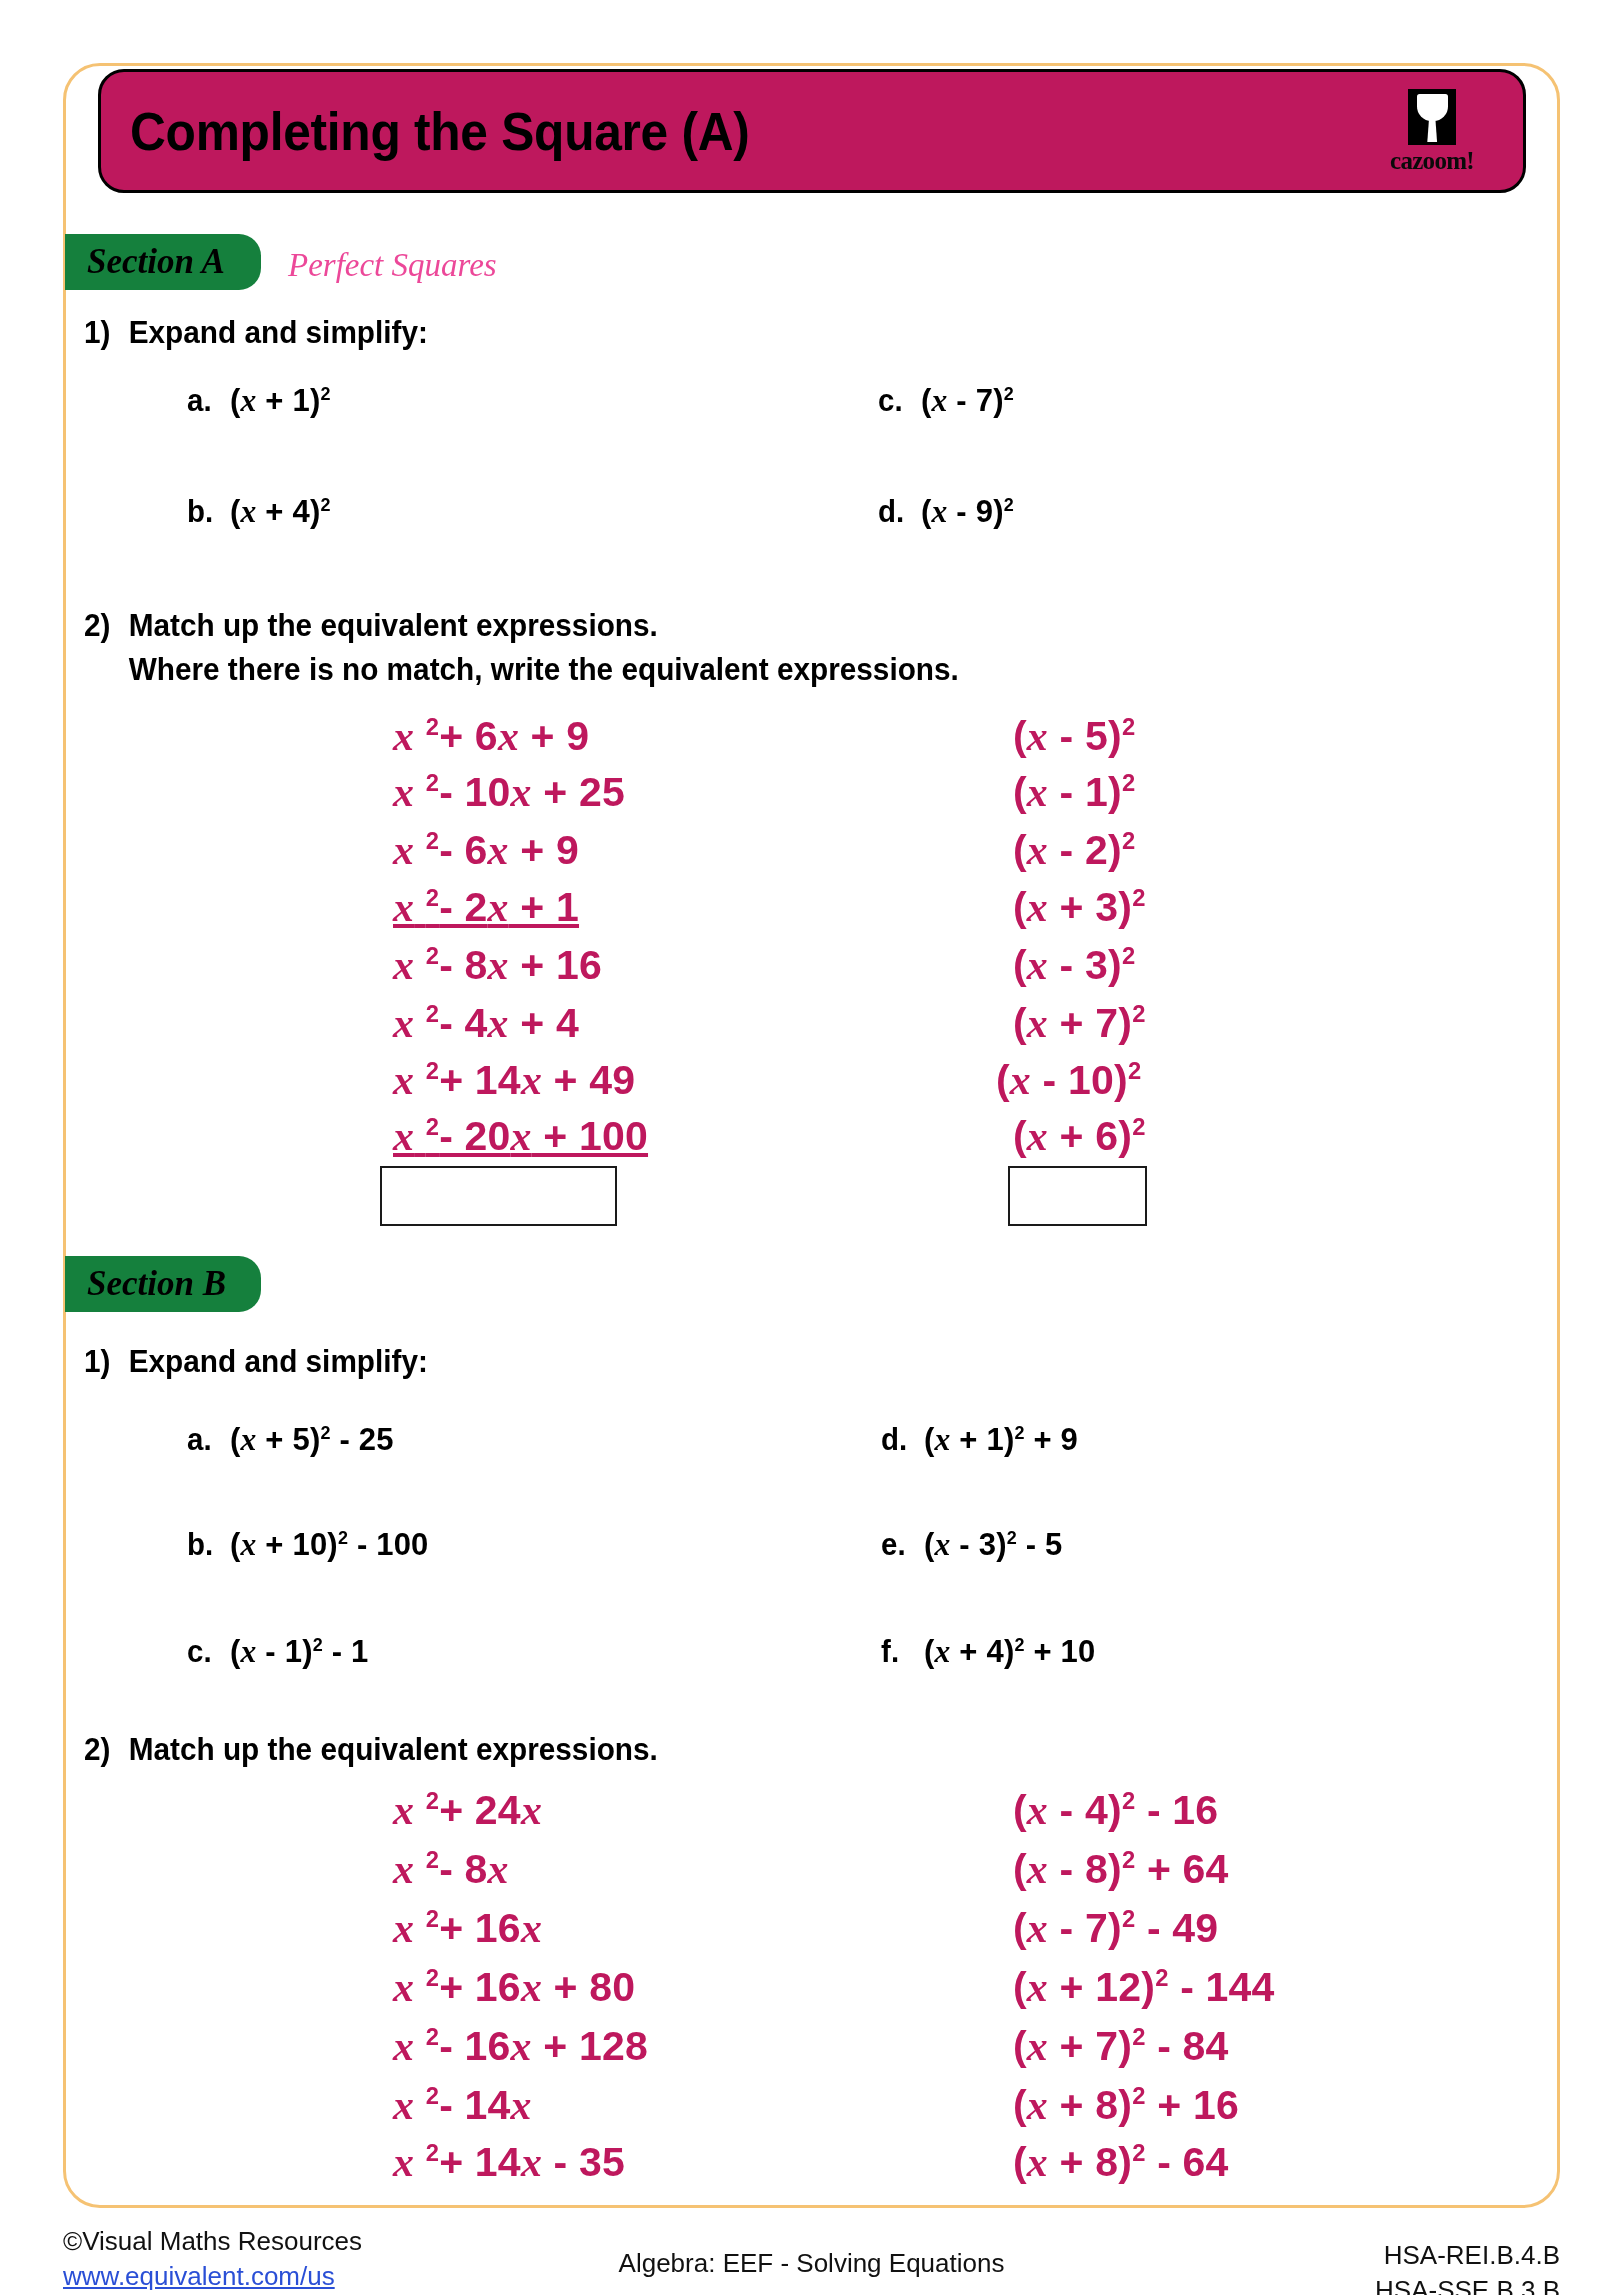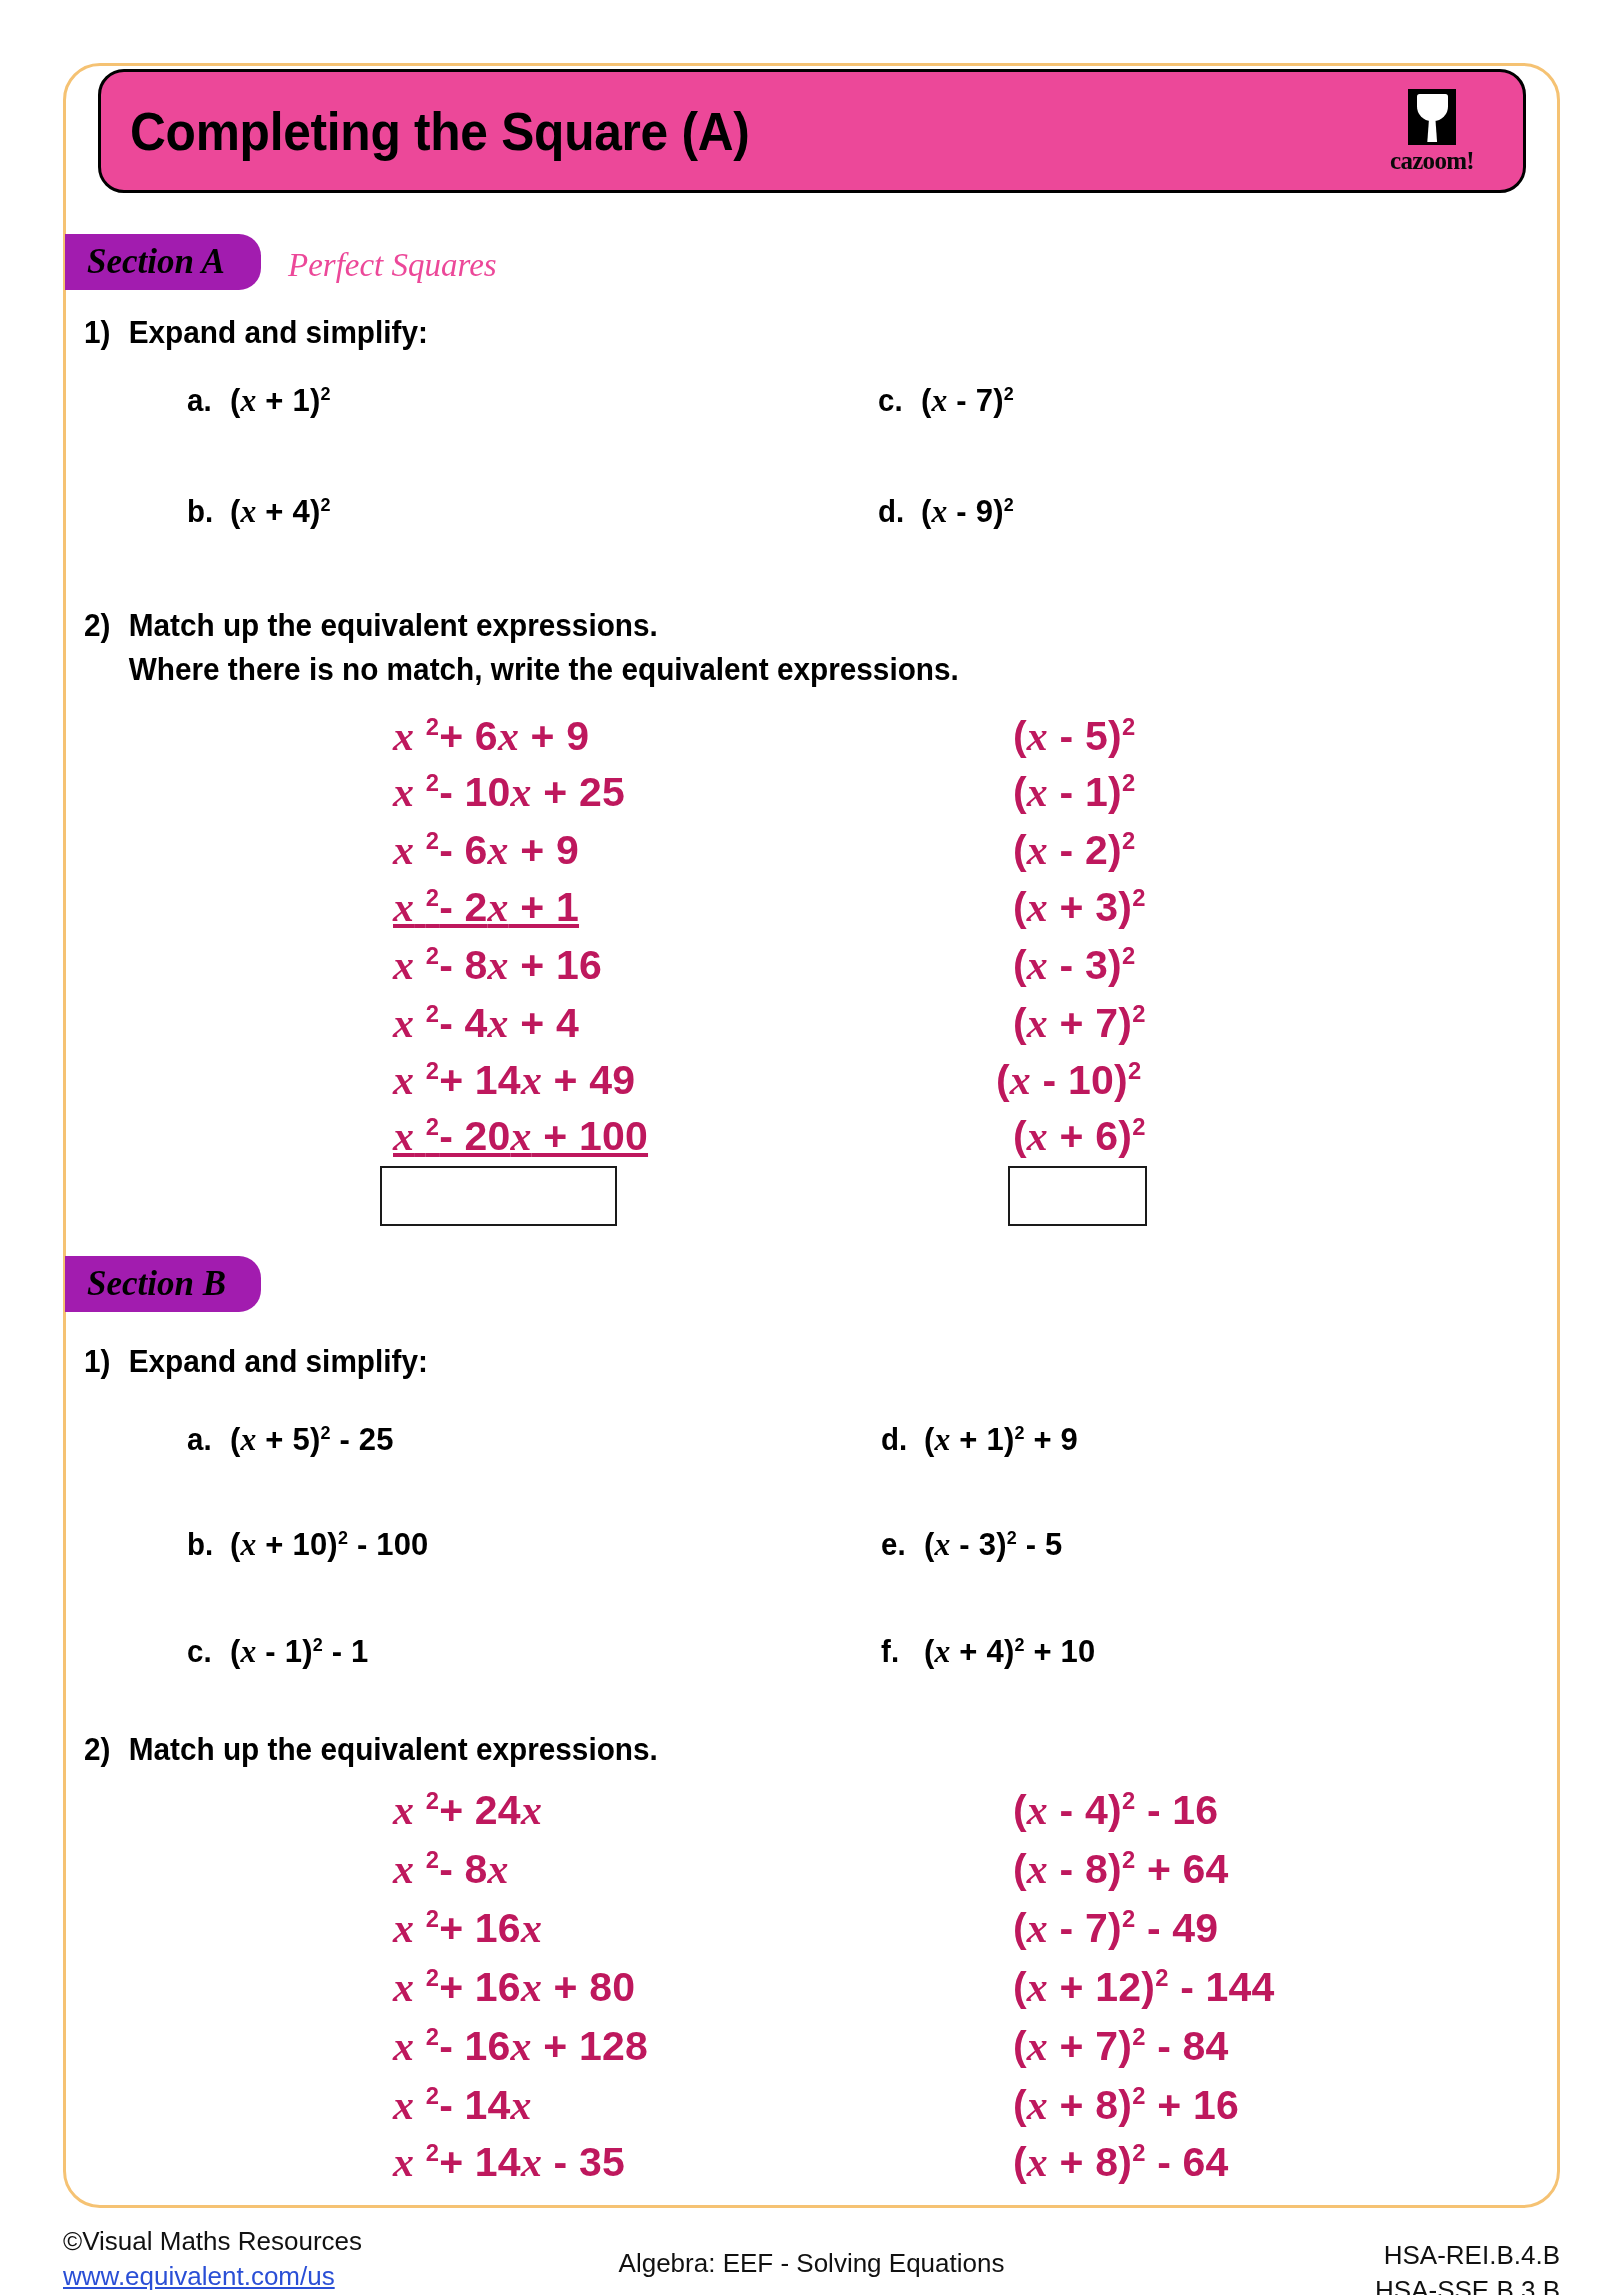--- a/index.html
+++ b/index.html
@@ -35,7 +35,7 @@
     top: 69px;
     width: 1428px;
     height: 124px;
-    background: #ec4899;
+    background: #be185d;
     border: 3.9px solid #000000;
     border-radius: 26px;
     box-sizing: border-box;

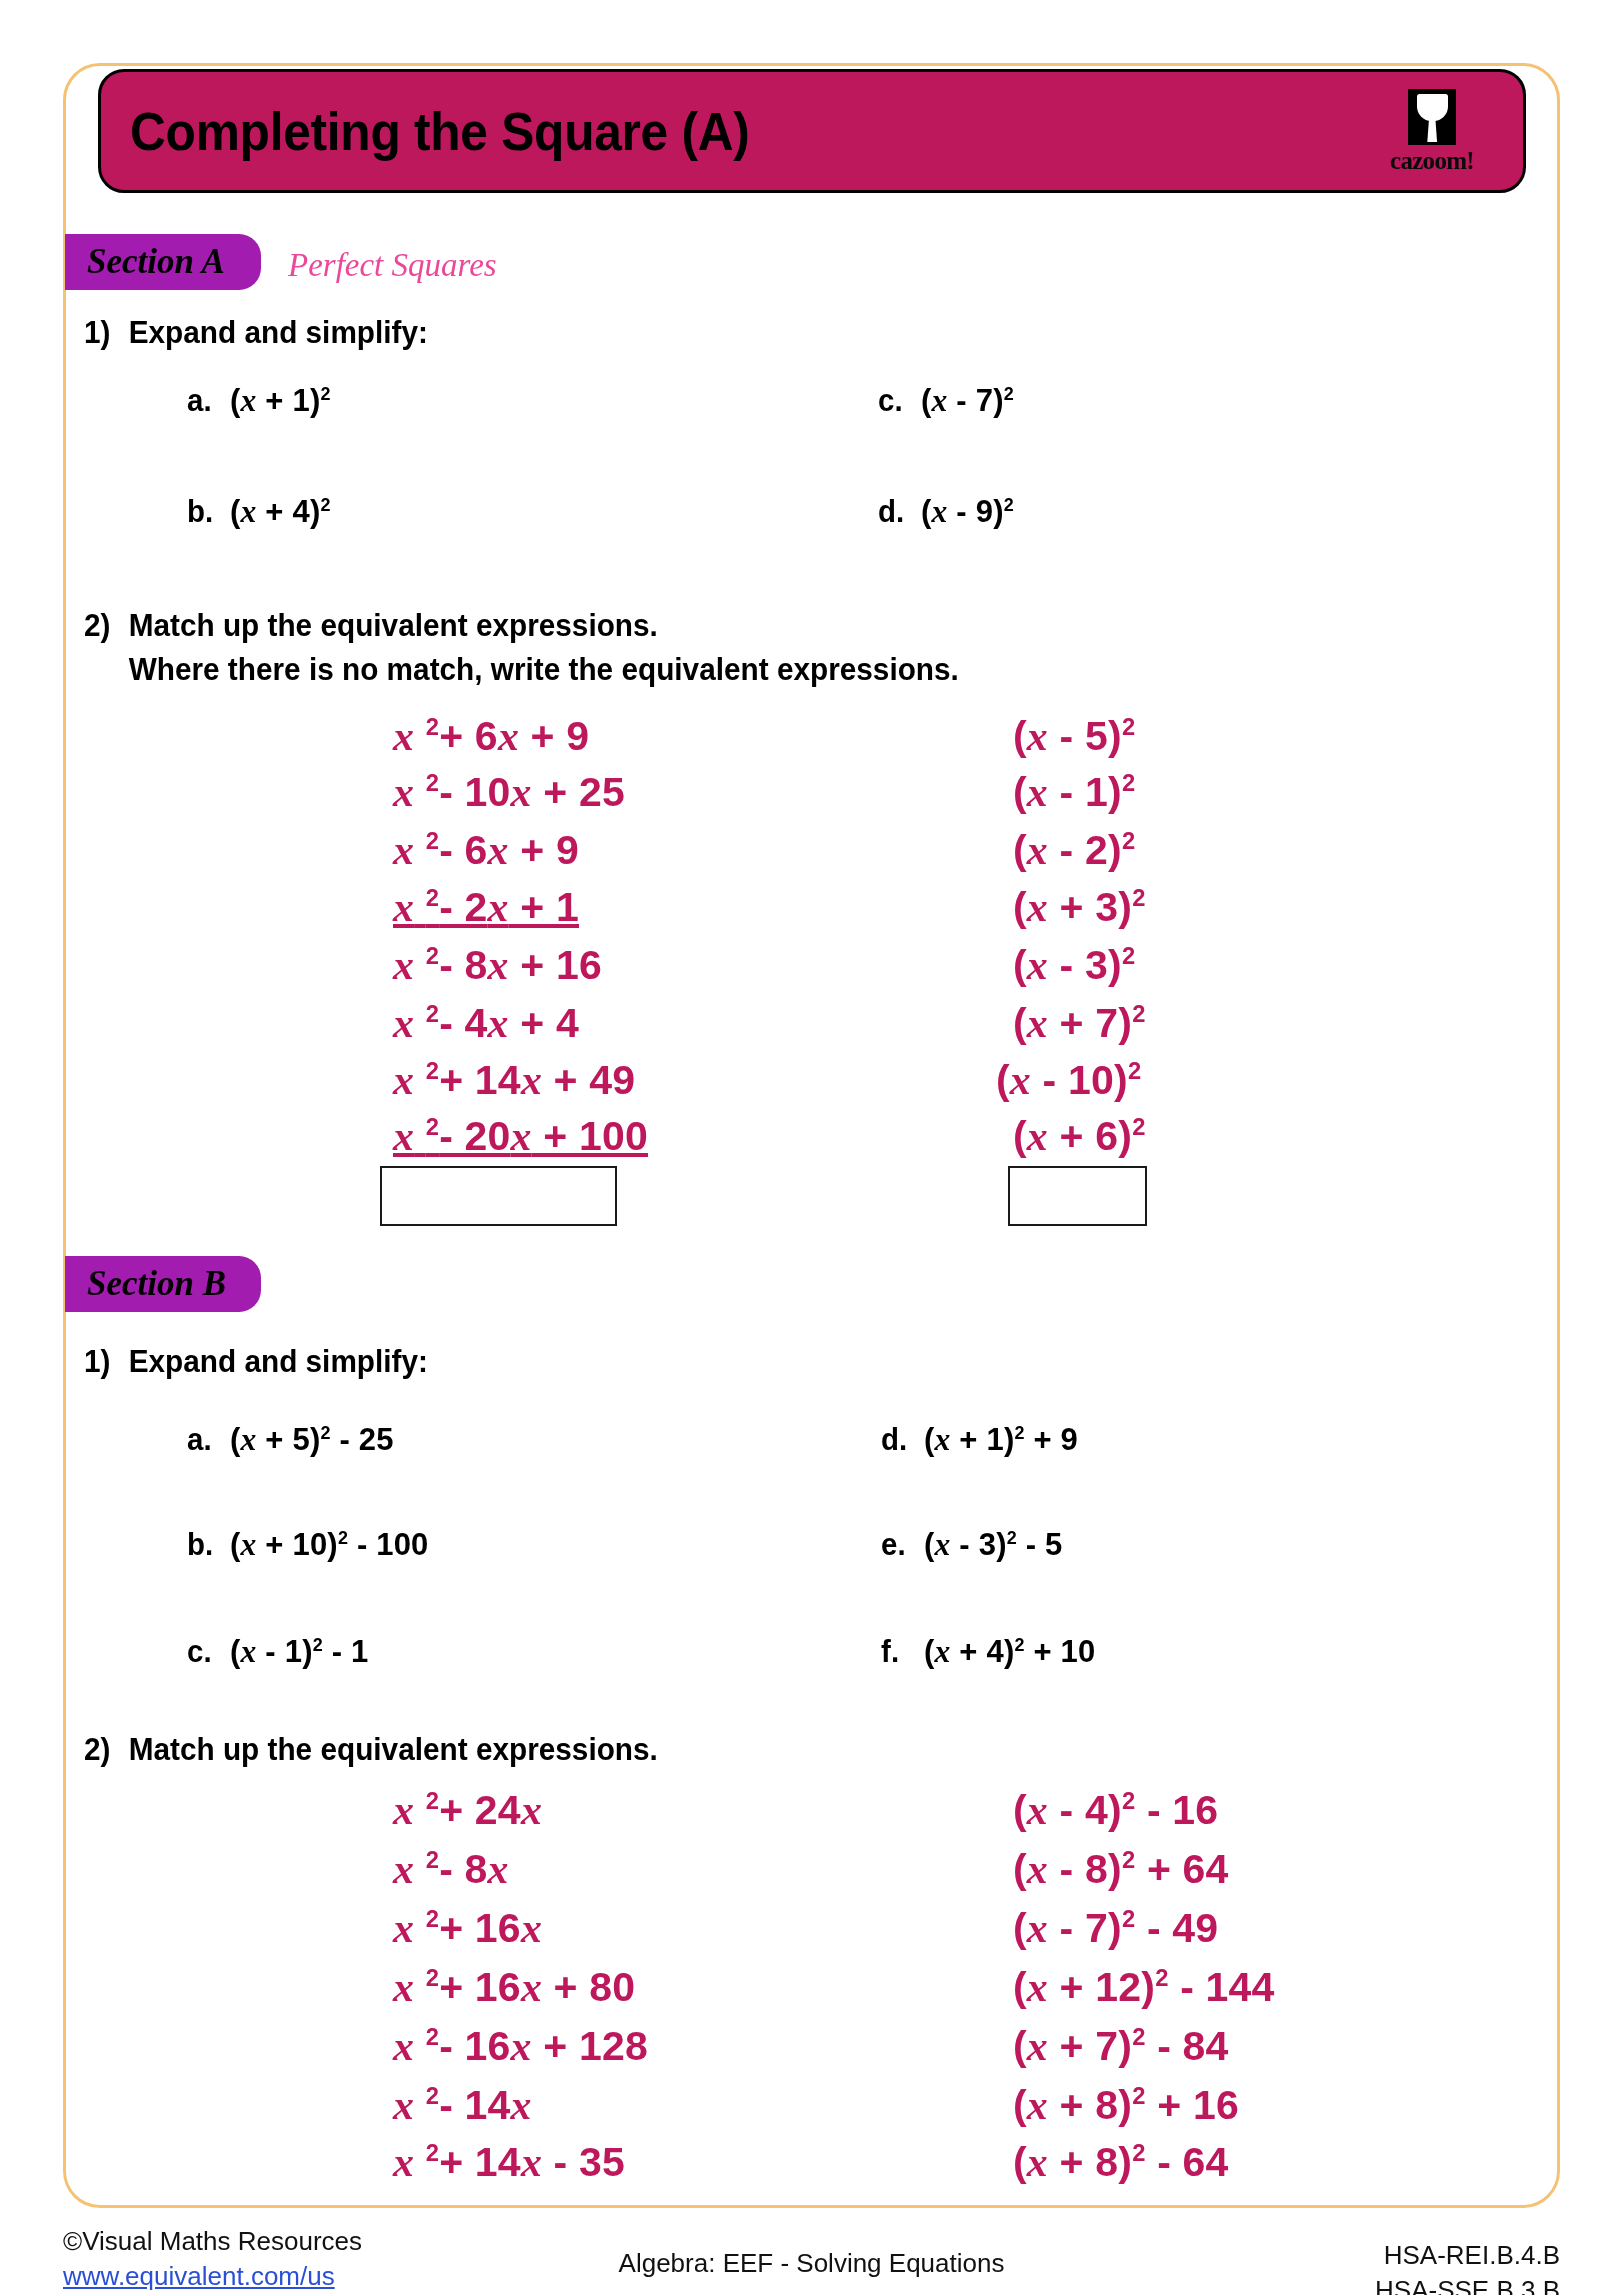--- a/index.html
+++ b/index.html
@@ -101,7 +101,7 @@
     position: absolute;
     left: 65px;
     height: 56px;
-    background: #a21caf;
+    background: #15803d;
     border-top-right-radius: 22px;
     border-bottom-right-radius: 22px;
     display: flex;

